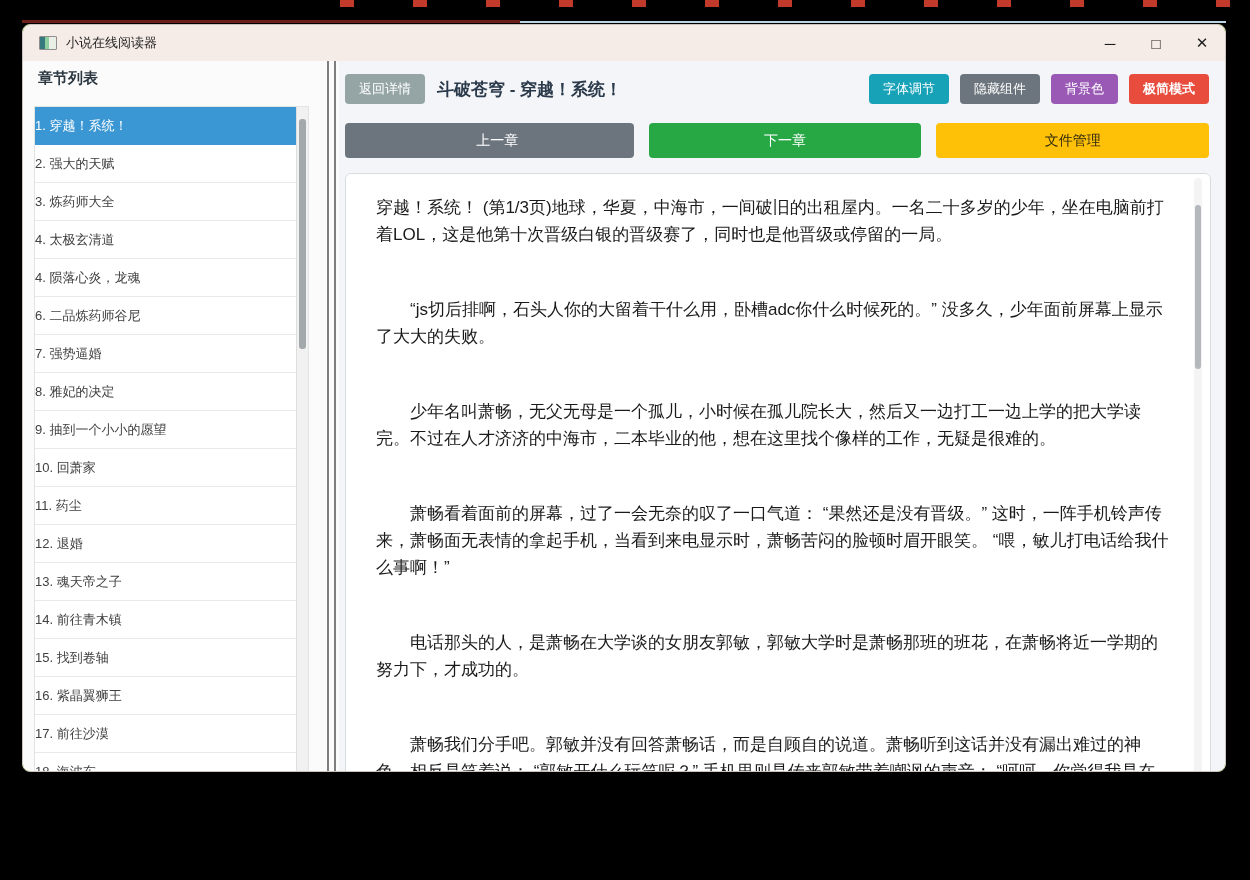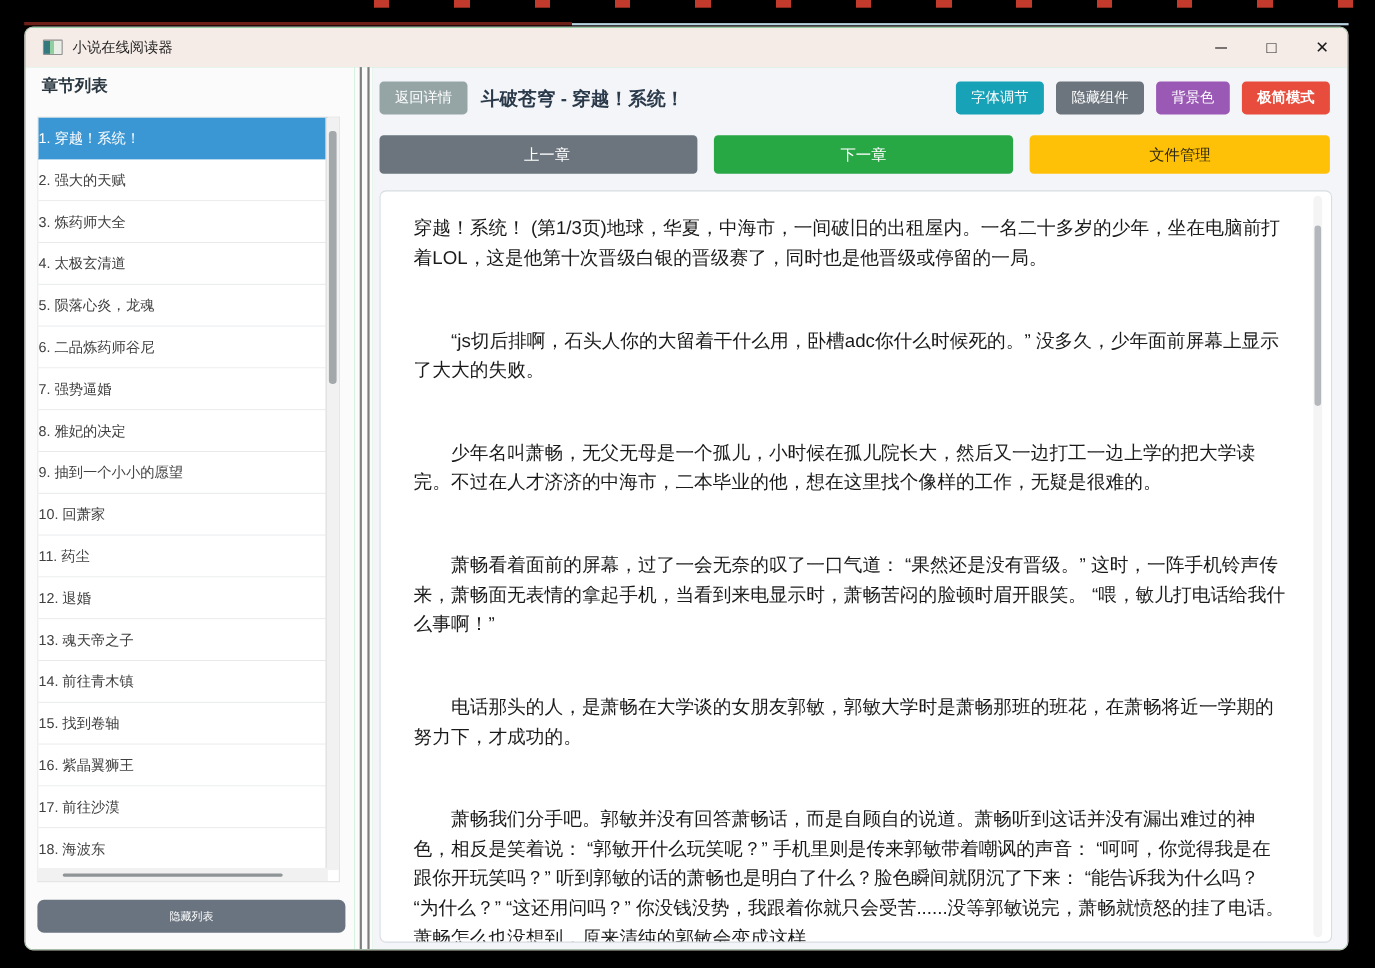--- a/index.html
+++ b/index.html
@@ -12,8 +12,8 @@
   .top-line-left  { position:absolute; left:22px;  top:20px; width:498px;  height:3px; background:#6e2018; }
   .top-line-right { position:absolute; left:520px; top:21px; width:706px;  height:2px; background:#b9d4e2; }
 
-  .window { position:absolute; left:22px; top:24px; width:1204px; height:840px;
-    background:#22c55e; border-radius:8px; overflow:hidden; border:1px solid #c9c2bd; }
+  .window { position:absolute; left:22px; top:24px; width:1204px; height:748px;
+    background:#84cc16; border-radius:8px; overflow:hidden; border:1px solid #c9c2bd; }
 
   
   .titlebar { height:36px; background:#f5ebe7; display:flex; align-items:center; padding:0 0 0 16px; }

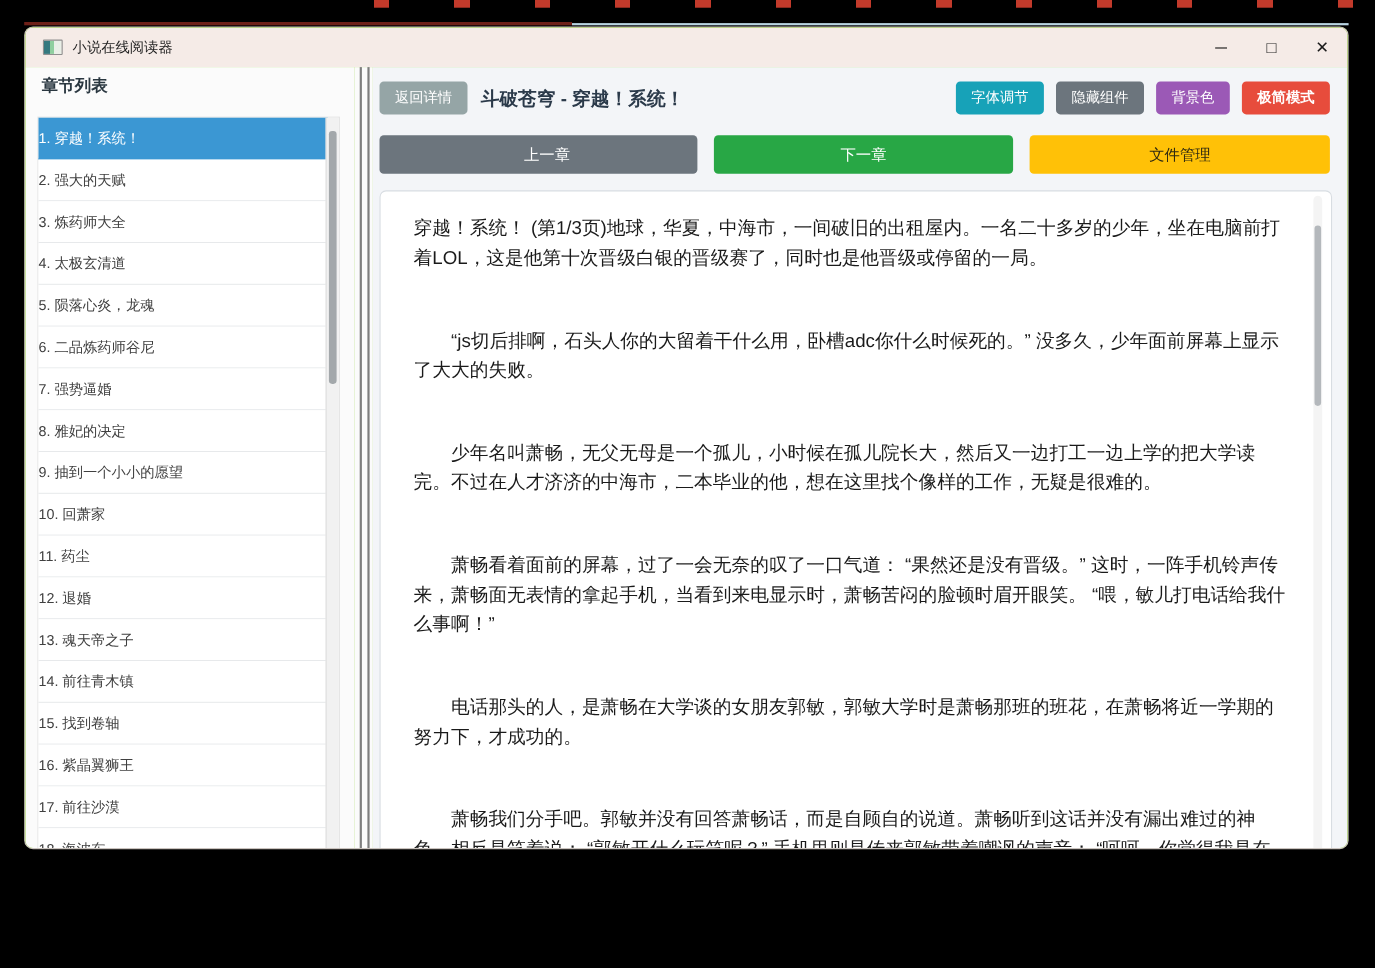--- a/index.html
+++ b/index.html
@@ -102,7 +102,7 @@
         <div class="chapter-item">2. 强大的天赋</div>
         <div class="chapter-item">3. 炼药师大全</div>
         <div class="chapter-item">4. 太极玄清道</div>
-        <div class="chapter-item">5. 陨落心炎，龙魂</div>
+        <div class="chapter-item">4. 陨落心炎，龙魂</div>
         <div class="chapter-item">6. 二品炼药师谷尼</div>
         <div class="chapter-item">7. 强势逼婚</div>
         <div class="chapter-item">8. 雅妃的决定</div>

